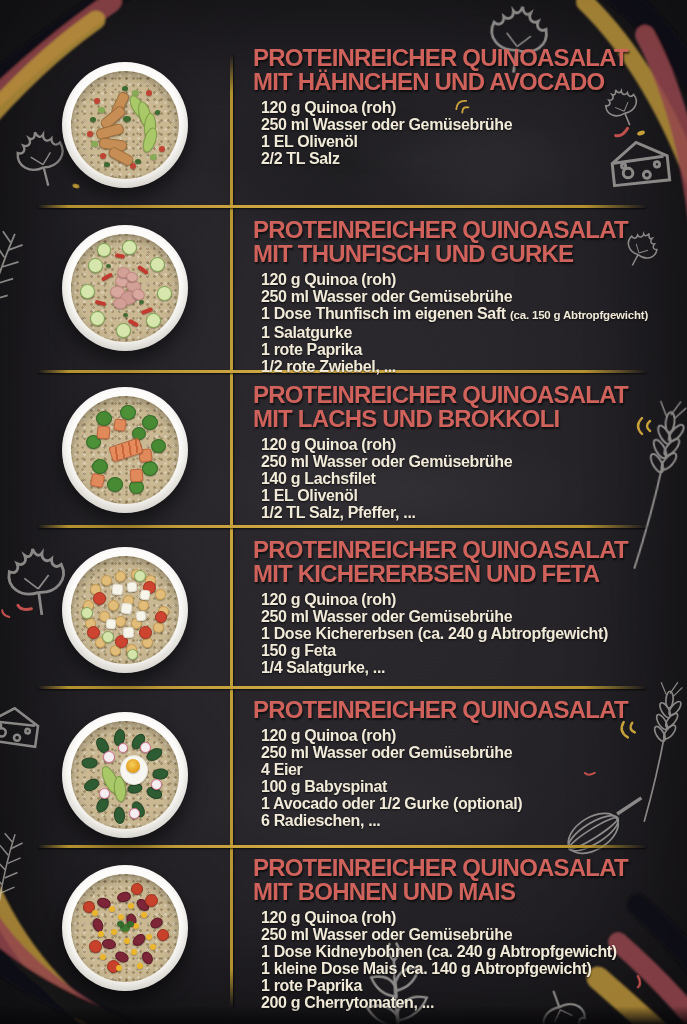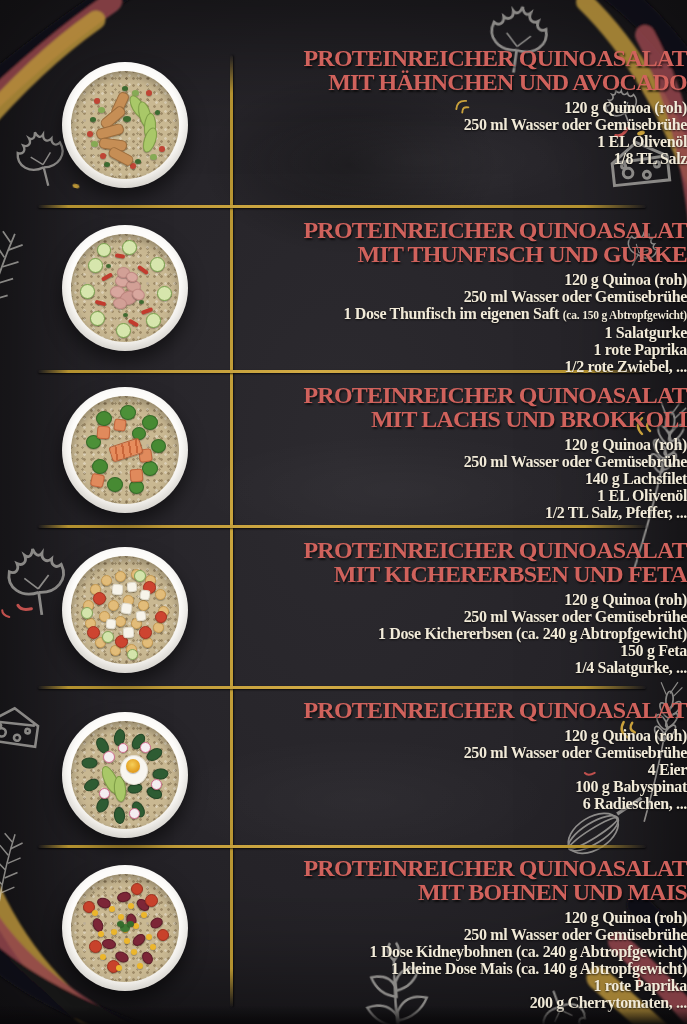--- a/index.html
+++ b/index.html
@@ -5,7 +5,7 @@
   html,body{margin:0;padding:0;background:#121114;}
   .poster{
     position:relative;width:687px;height:1024px;margin:0 auto;overflow:hidden;
-    font-family:Liberation Serif, serif;
+    font-family:Liberation Sans, sans-serif;
     background:
       radial-gradient(ellipse 260px 70px at 420px 160px, rgba(255,255,255,0.04), transparent 70%),
       radial-gradient(ellipse 300px 80px at 400px 490px, rgba(255,255,255,0.03), transparent 70%),
@@ -13,7 +13,6 @@
       radial-gradient(ellipse 200px 120px at 350px 165px, rgba(0,0,0,0.35), transparent 75%),
       radial-gradient(ellipse at 50% 45%, #2c2a2f 0%, #262429 55%, #1d1b1f 100%);
     box-shadow:inset 0 0 120px 30px rgba(0,0,0,.55);
-    text-align:right;
   }
   
   .hline{position:absolute;left:38px;width:608px;height:3px;border-radius:2px;

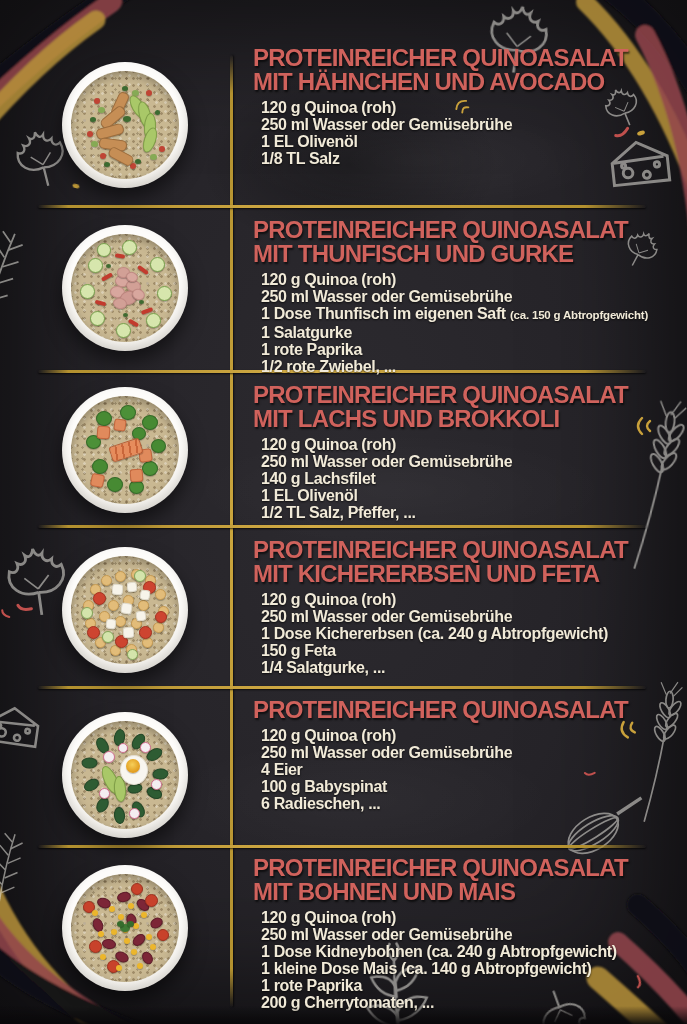--- a/index.html
+++ b/index.html
@@ -244,7 +244,7 @@
           <li><span>120 g Quinoa (roh)</span></li>
           <li><span>250 ml Wasser oder Gemüsebrühe</span></li>
           <li><span>1 EL Olivenöl</span></li>
-          <li><span>1/8 TL Salz</span></li>
+          <li><span>2/2 TL Salz</span></li>
         </ul>
     </div>
   </section>

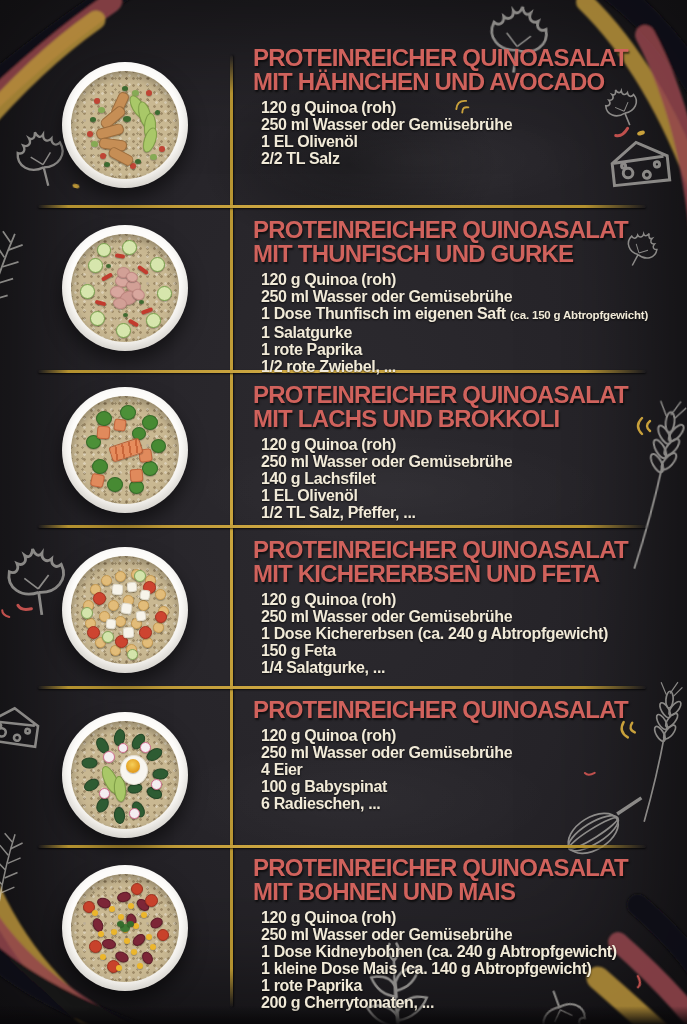--- a/index.html
+++ b/index.html
@@ -418,6 +418,7 @@
           <li><span>250 ml Wasser oder Gemüsebrühe</span></li>
           <li><span>4 Eier</span></li>
           <li><span>100 g Babyspinat</span></li>
+          <li><span>1 Avocado oder 1/2 Gurke (optional)</span></li>
           <li><span>6 Radieschen, ...</span></li>
         </ul>
     </div>

